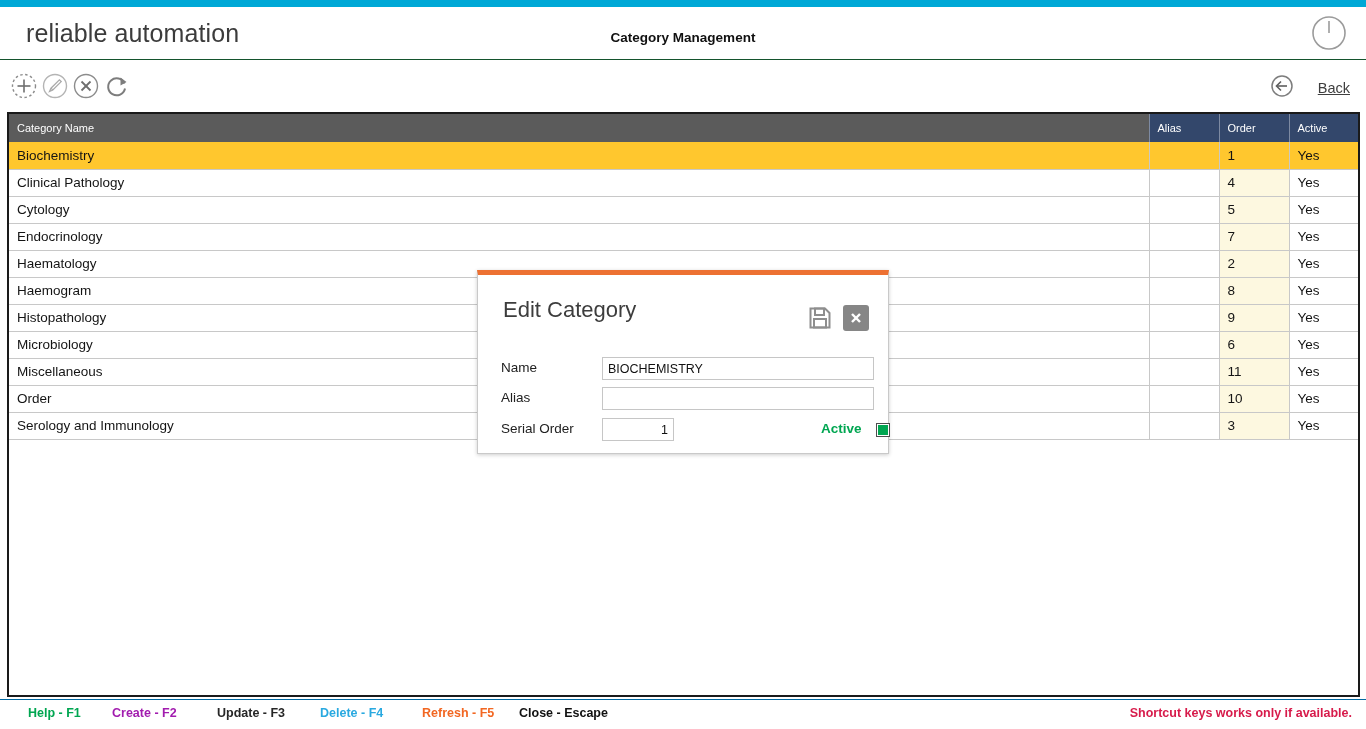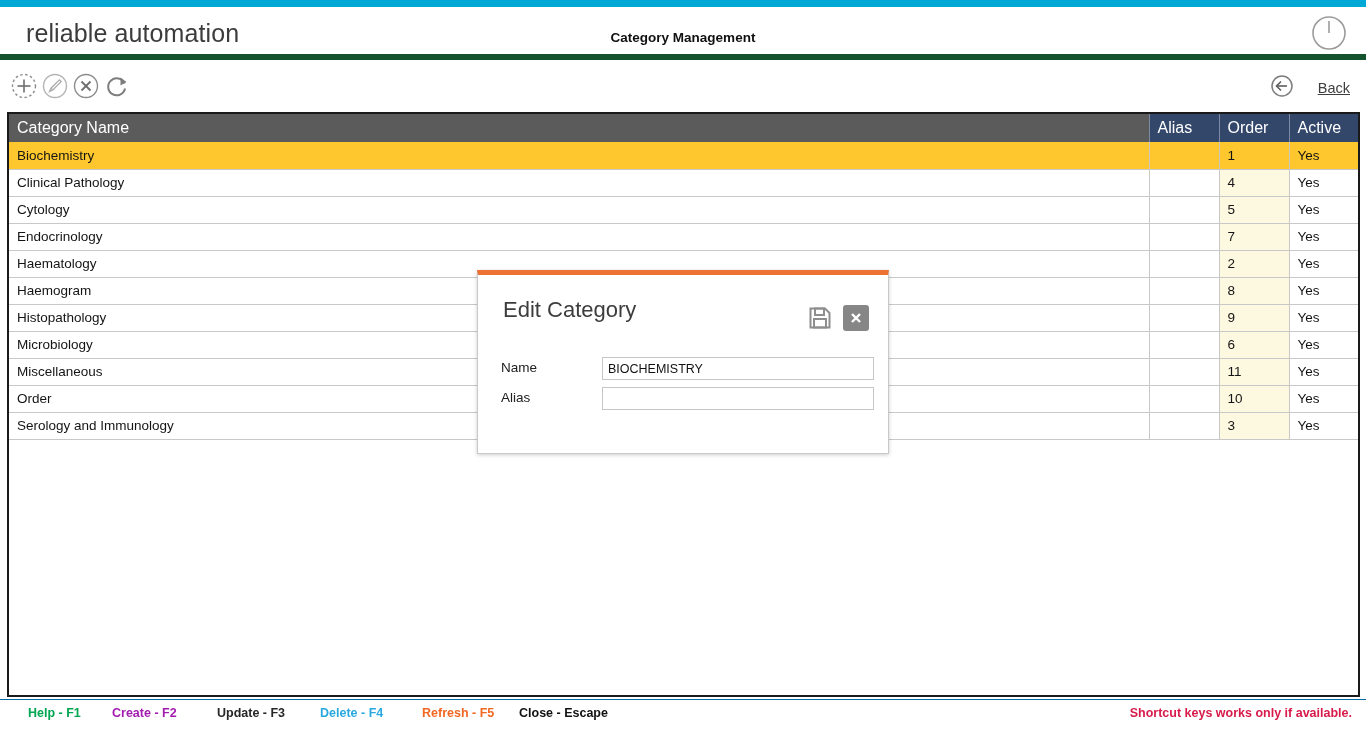--- a/index.html
+++ b/index.html
@@ -22,7 +22,7 @@
     position: absolute; left: 0; top: 7px;
     width: 1366px; height: 53px;
     background: #ffffff;
-    border-bottom: 6px solid #14532d;
+    border-bottom: 1px solid #14532d;
   }
   #brand {
     position: absolute; left: 26px; top: 12px;

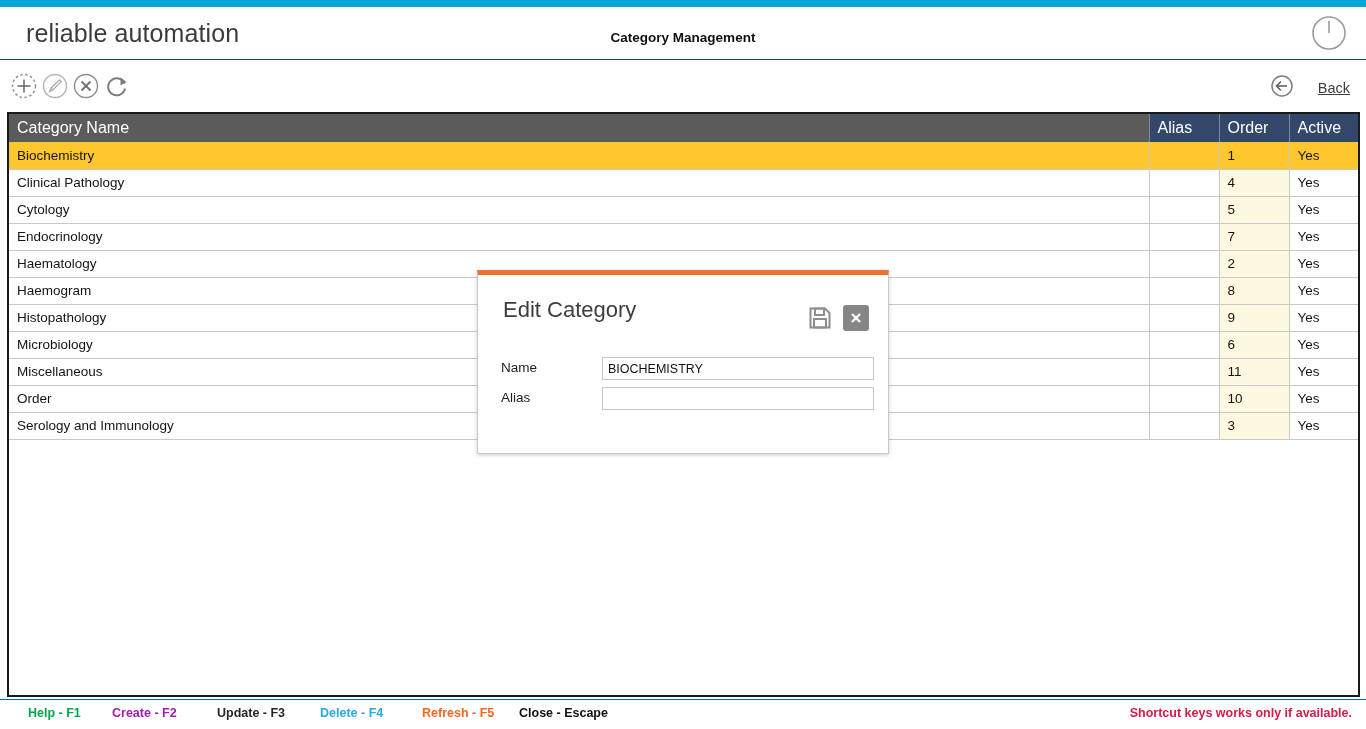--- a/index.html
+++ b/index.html
@@ -79,7 +79,7 @@
   }
   #category-grid thead th {
     height: 28px;
-    font-size: 16px; font-weight: normal; color: #ffffff;
+    font-size: 11px; font-weight: normal; color: #ffffff;
     text-align: left; padding: 0 0 0 8px;
     vertical-align: middle;
   }

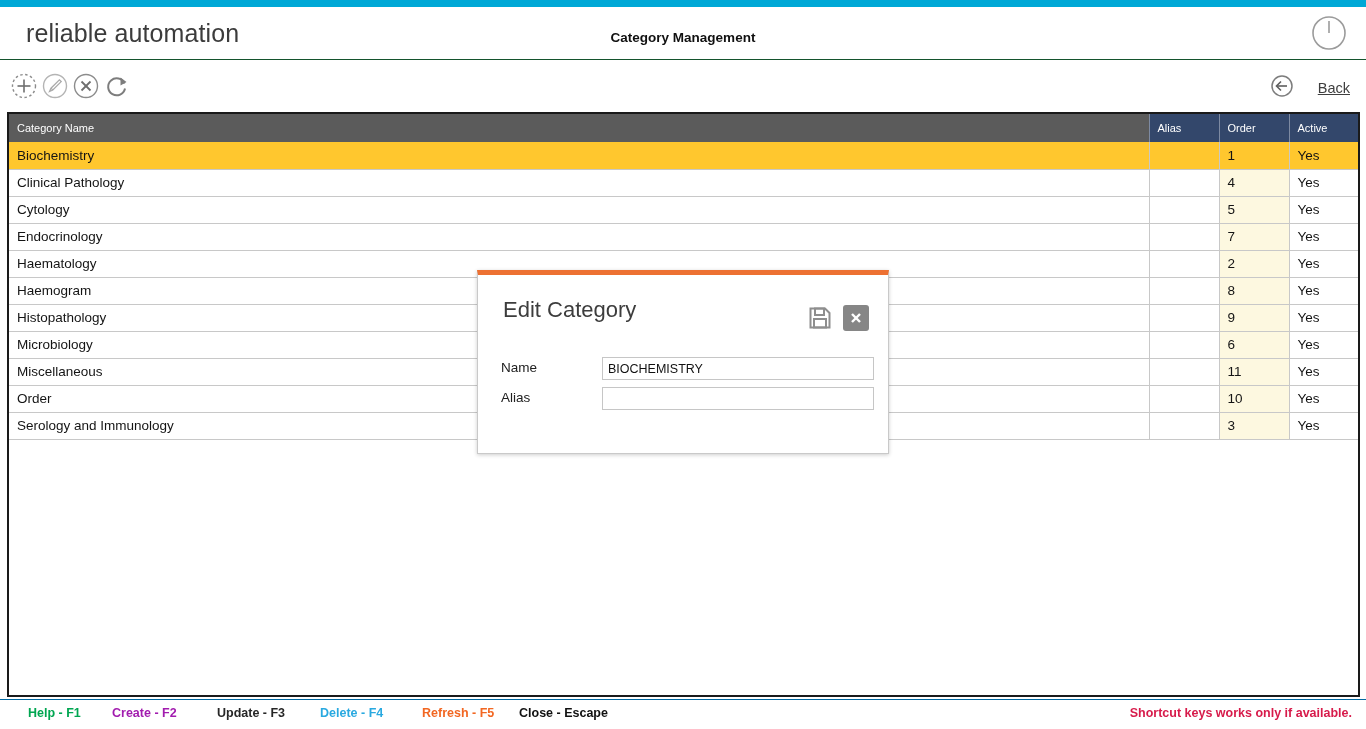--- a/index.html
+++ b/index.html
@@ -366,6 +366,12 @@
     <input class="form-input" id="input-alias" type="text" value="" style="">
   </div>
 
+  <div class="form-row" id="row-order">
+    <span class="form-label">Serial Order</span>
+    <input class="form-input" id="input-order" type="text" value="1" style="">
+    <span id="active-label">Active</span>
+    <span id="active-checkbox"></span>
+  </div>
 </div>
 
 <div id="footer">

